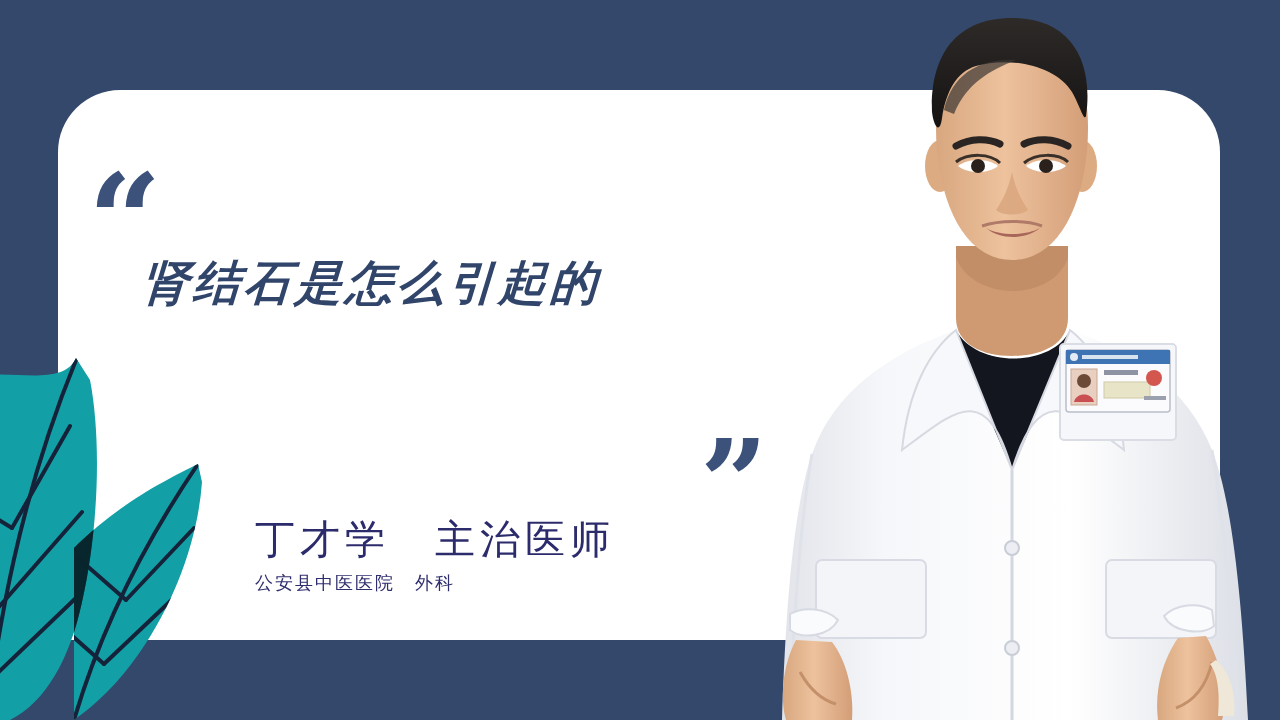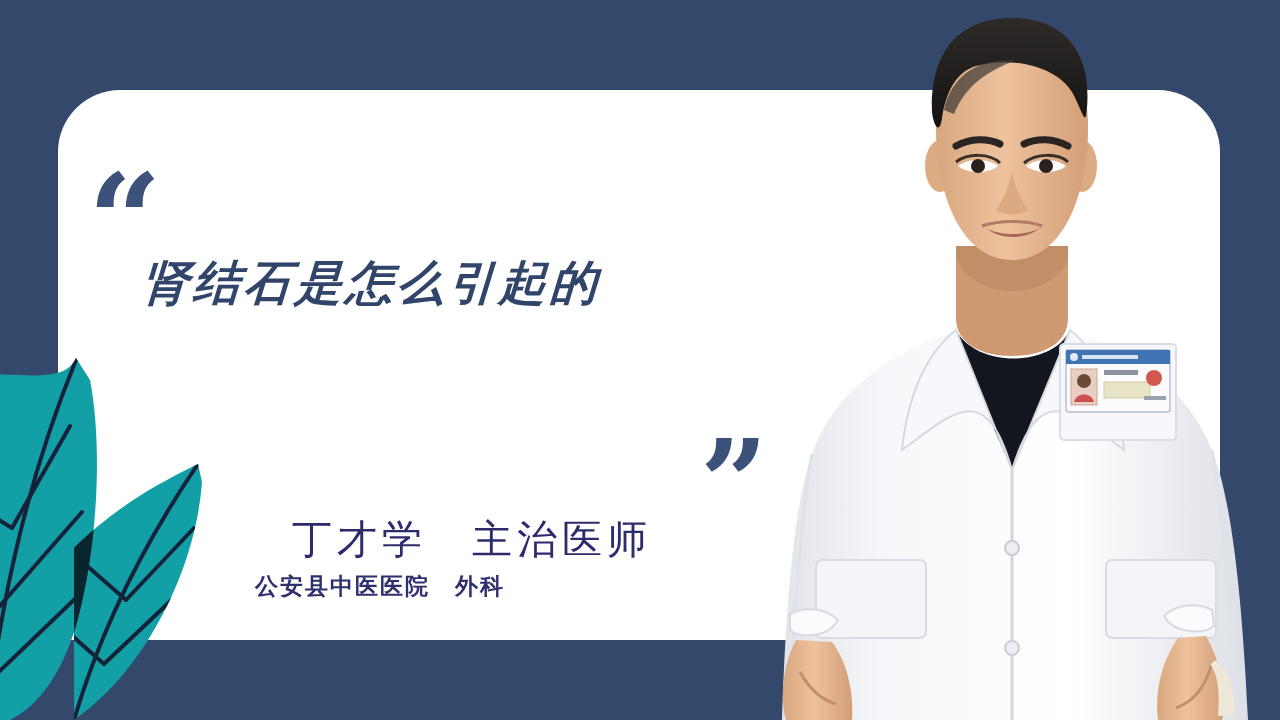--- a/index.html
+++ b/index.html
@@ -88,7 +88,6 @@
     color: #2c2b6b;
     letter-spacing: 5px;
     line-height: 1.2;
-    margin-left: 37px;
   }
   #presenter-affiliation {
     margin-top: 10px;

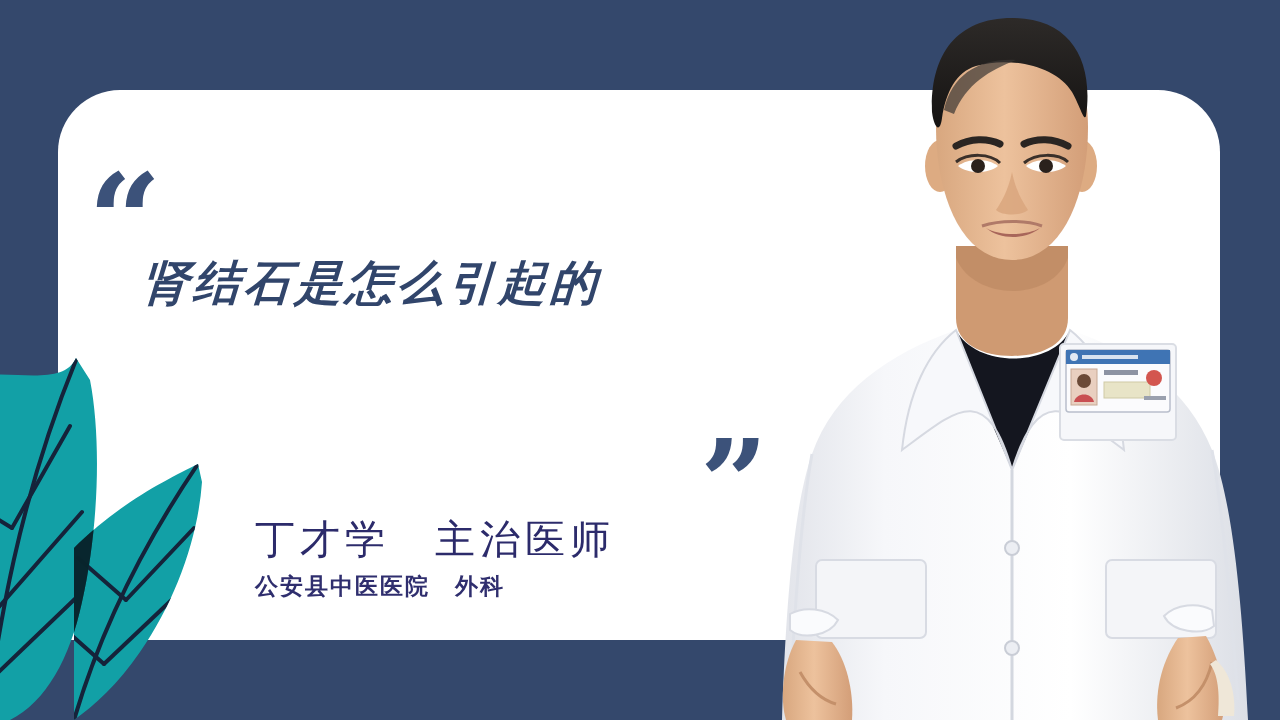--- a/index.html
+++ b/index.html
@@ -91,8 +91,8 @@
   }
   #presenter-affiliation {
     margin-top: 10px;
-    font-size: 23px;
-    font-weight: 700;
+    font-size: 18px;
+    font-weight: 400;
     color: #2f2e6e;
     letter-spacing: 2px;
     line-height: 1.2;

